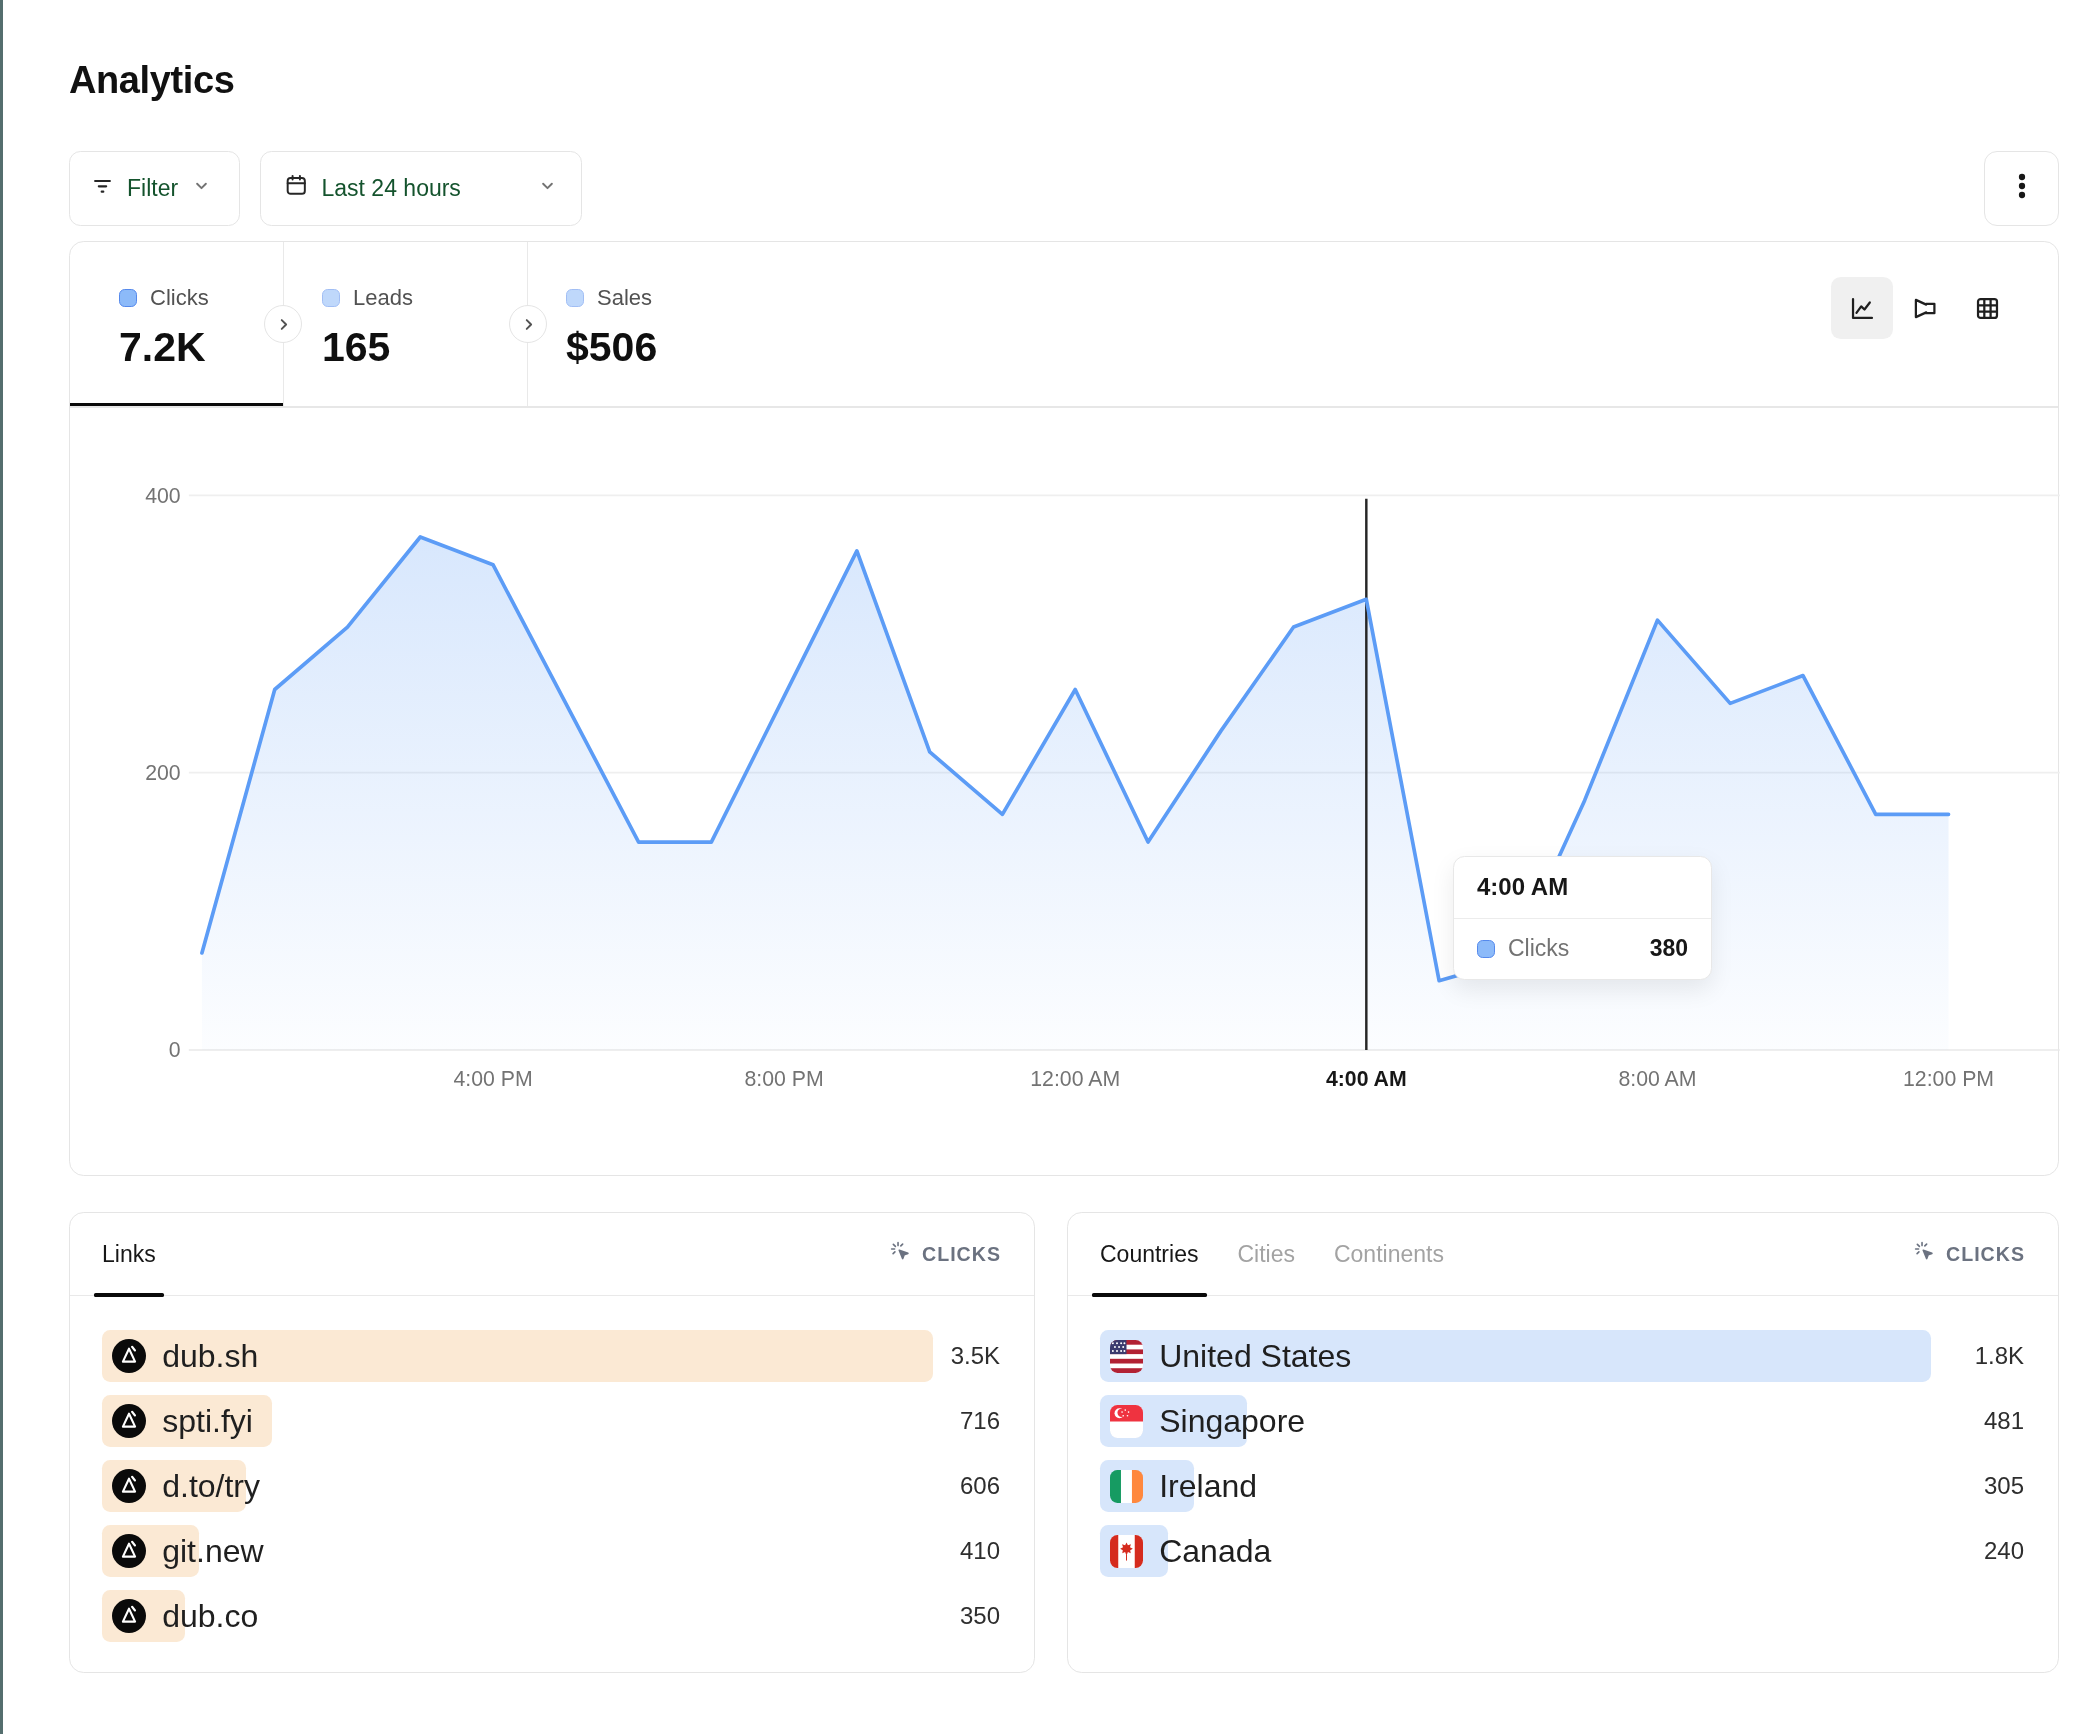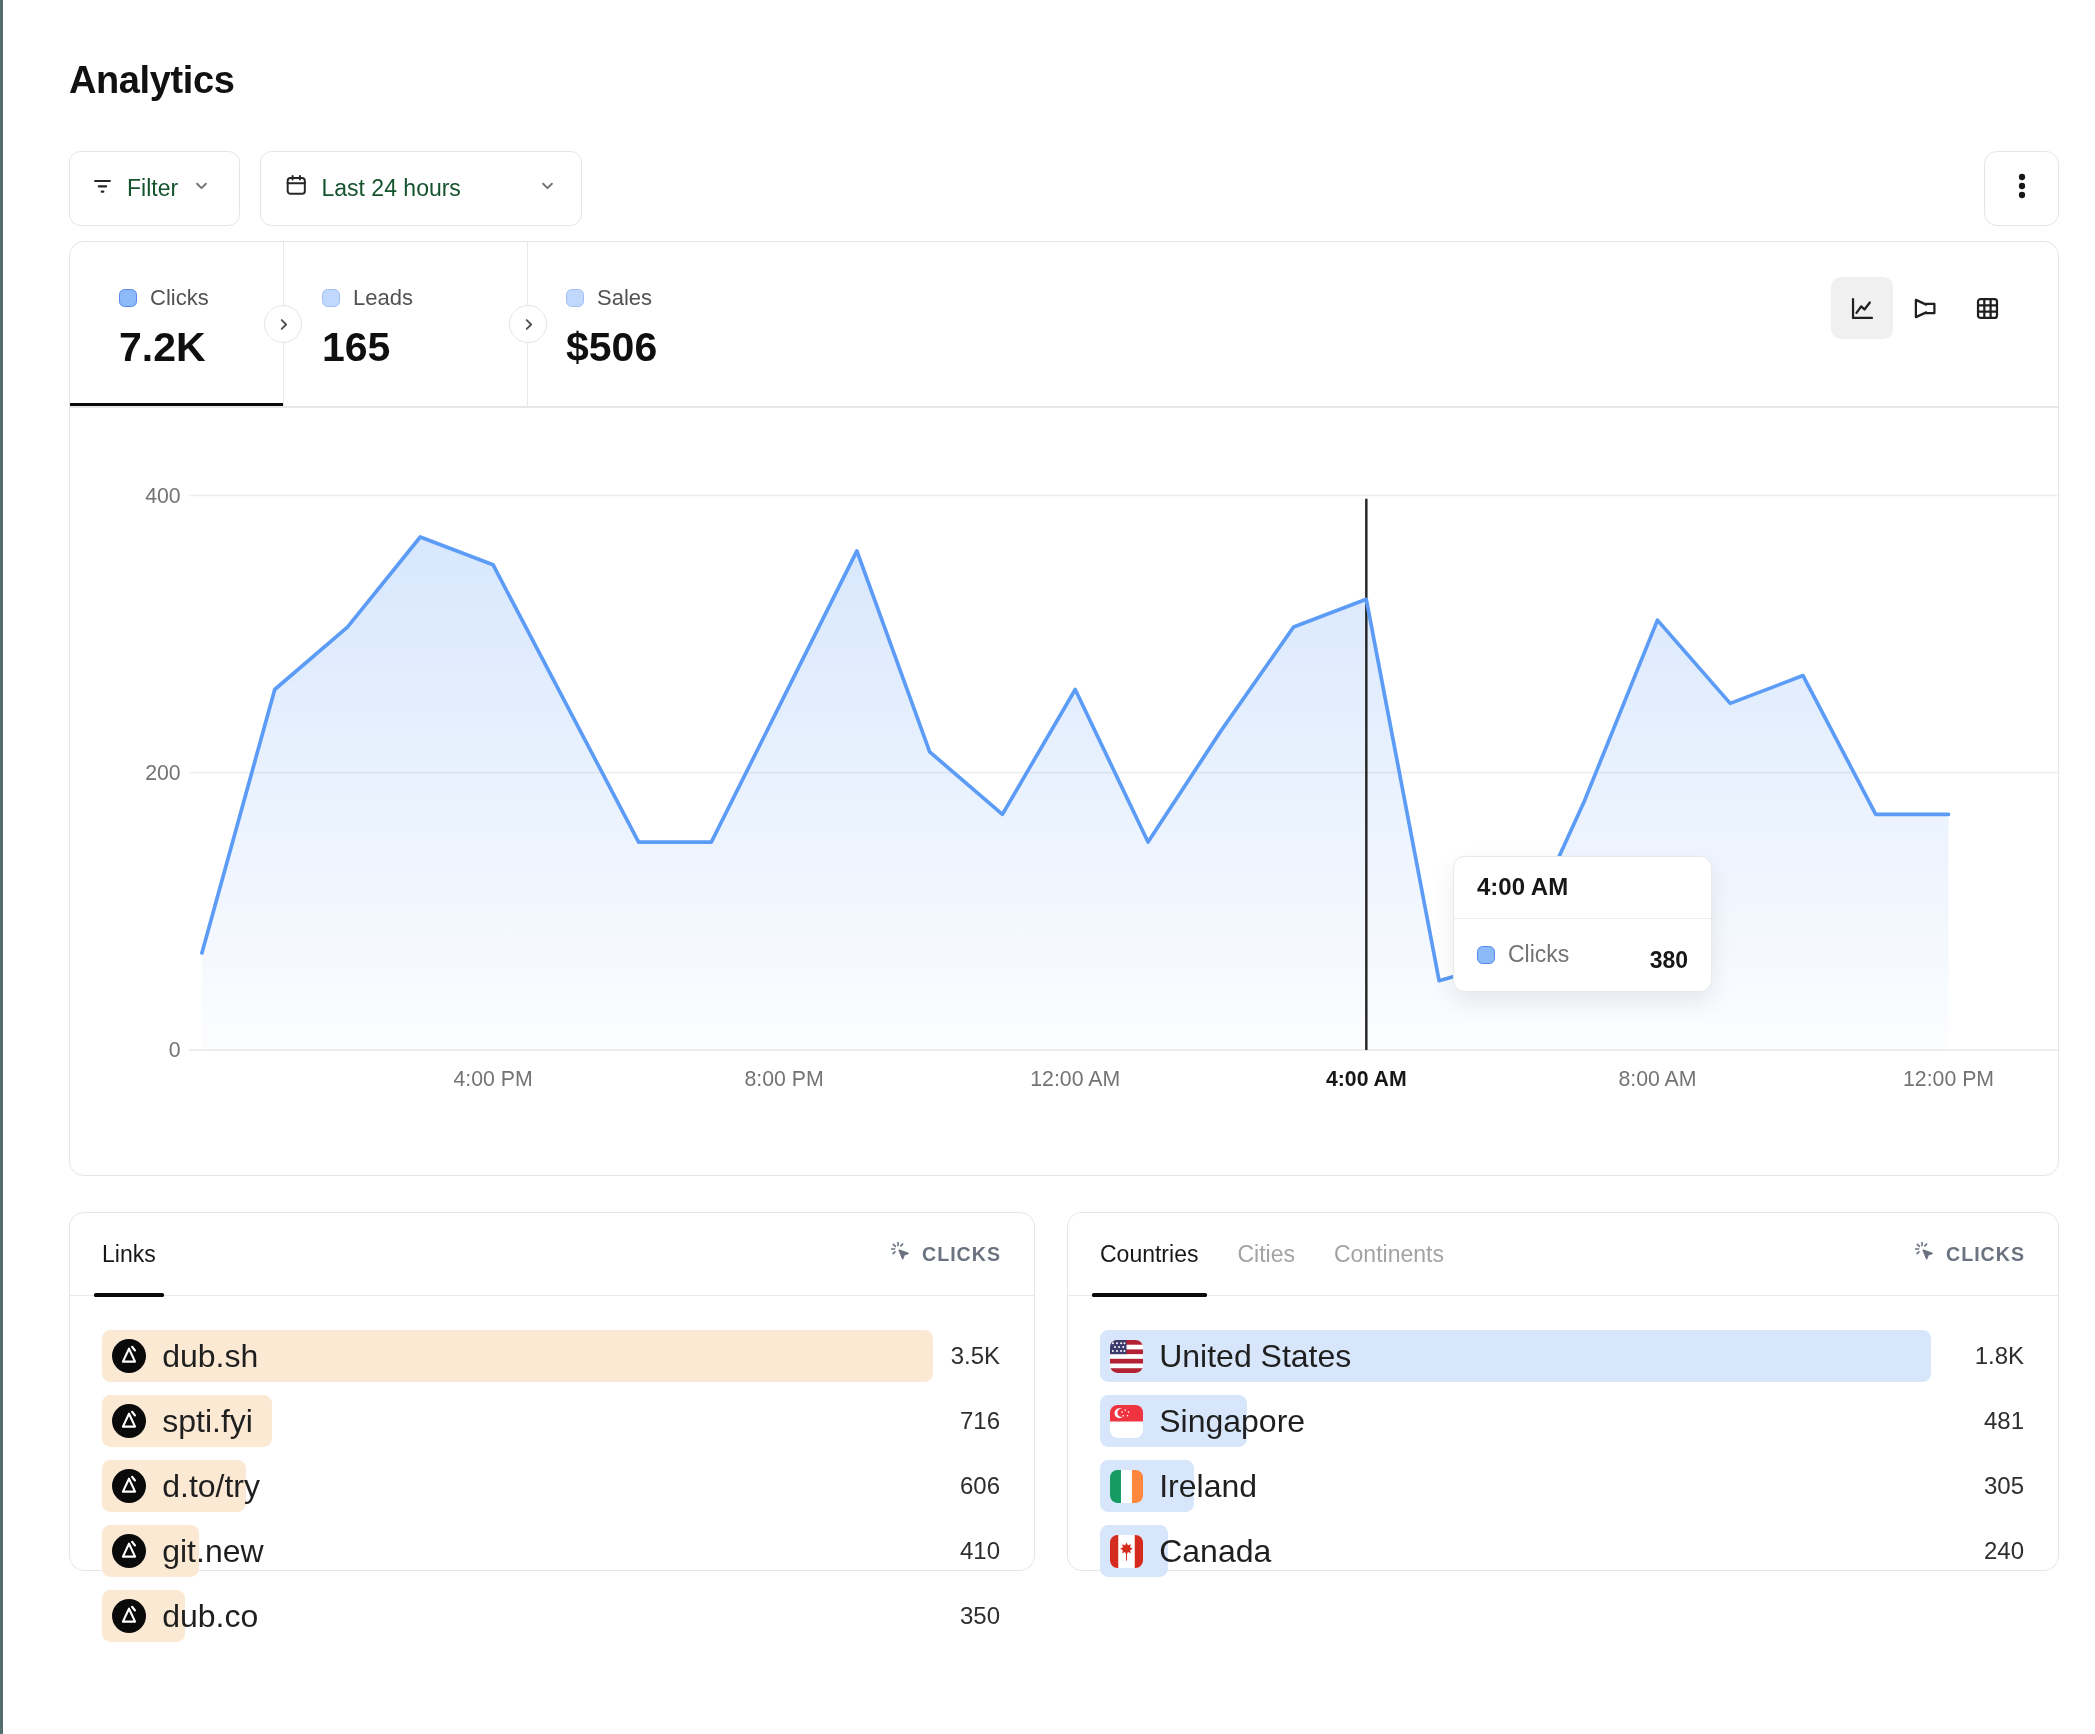--- a/index.html
+++ b/index.html
@@ -61,7 +61,7 @@
                   border-bottom:1.6px solid #ececec; }
   .tooltip-row { display:flex; align-items:center; gap:13px; padding:16.4px 23px; }
   .tooltip-series { font-size:23px; color:#737373; flex:1; }
-  .tooltip-value { font-size:23px; font-weight:700; color:#171717;margin-top:12px; }
+  .tooltip-value { font-size:23px; font-weight:700; color:#171717; }
 
   
   .list-card { position:absolute; top:1212px; height:359px; border:1.6px solid #e5e5e5;

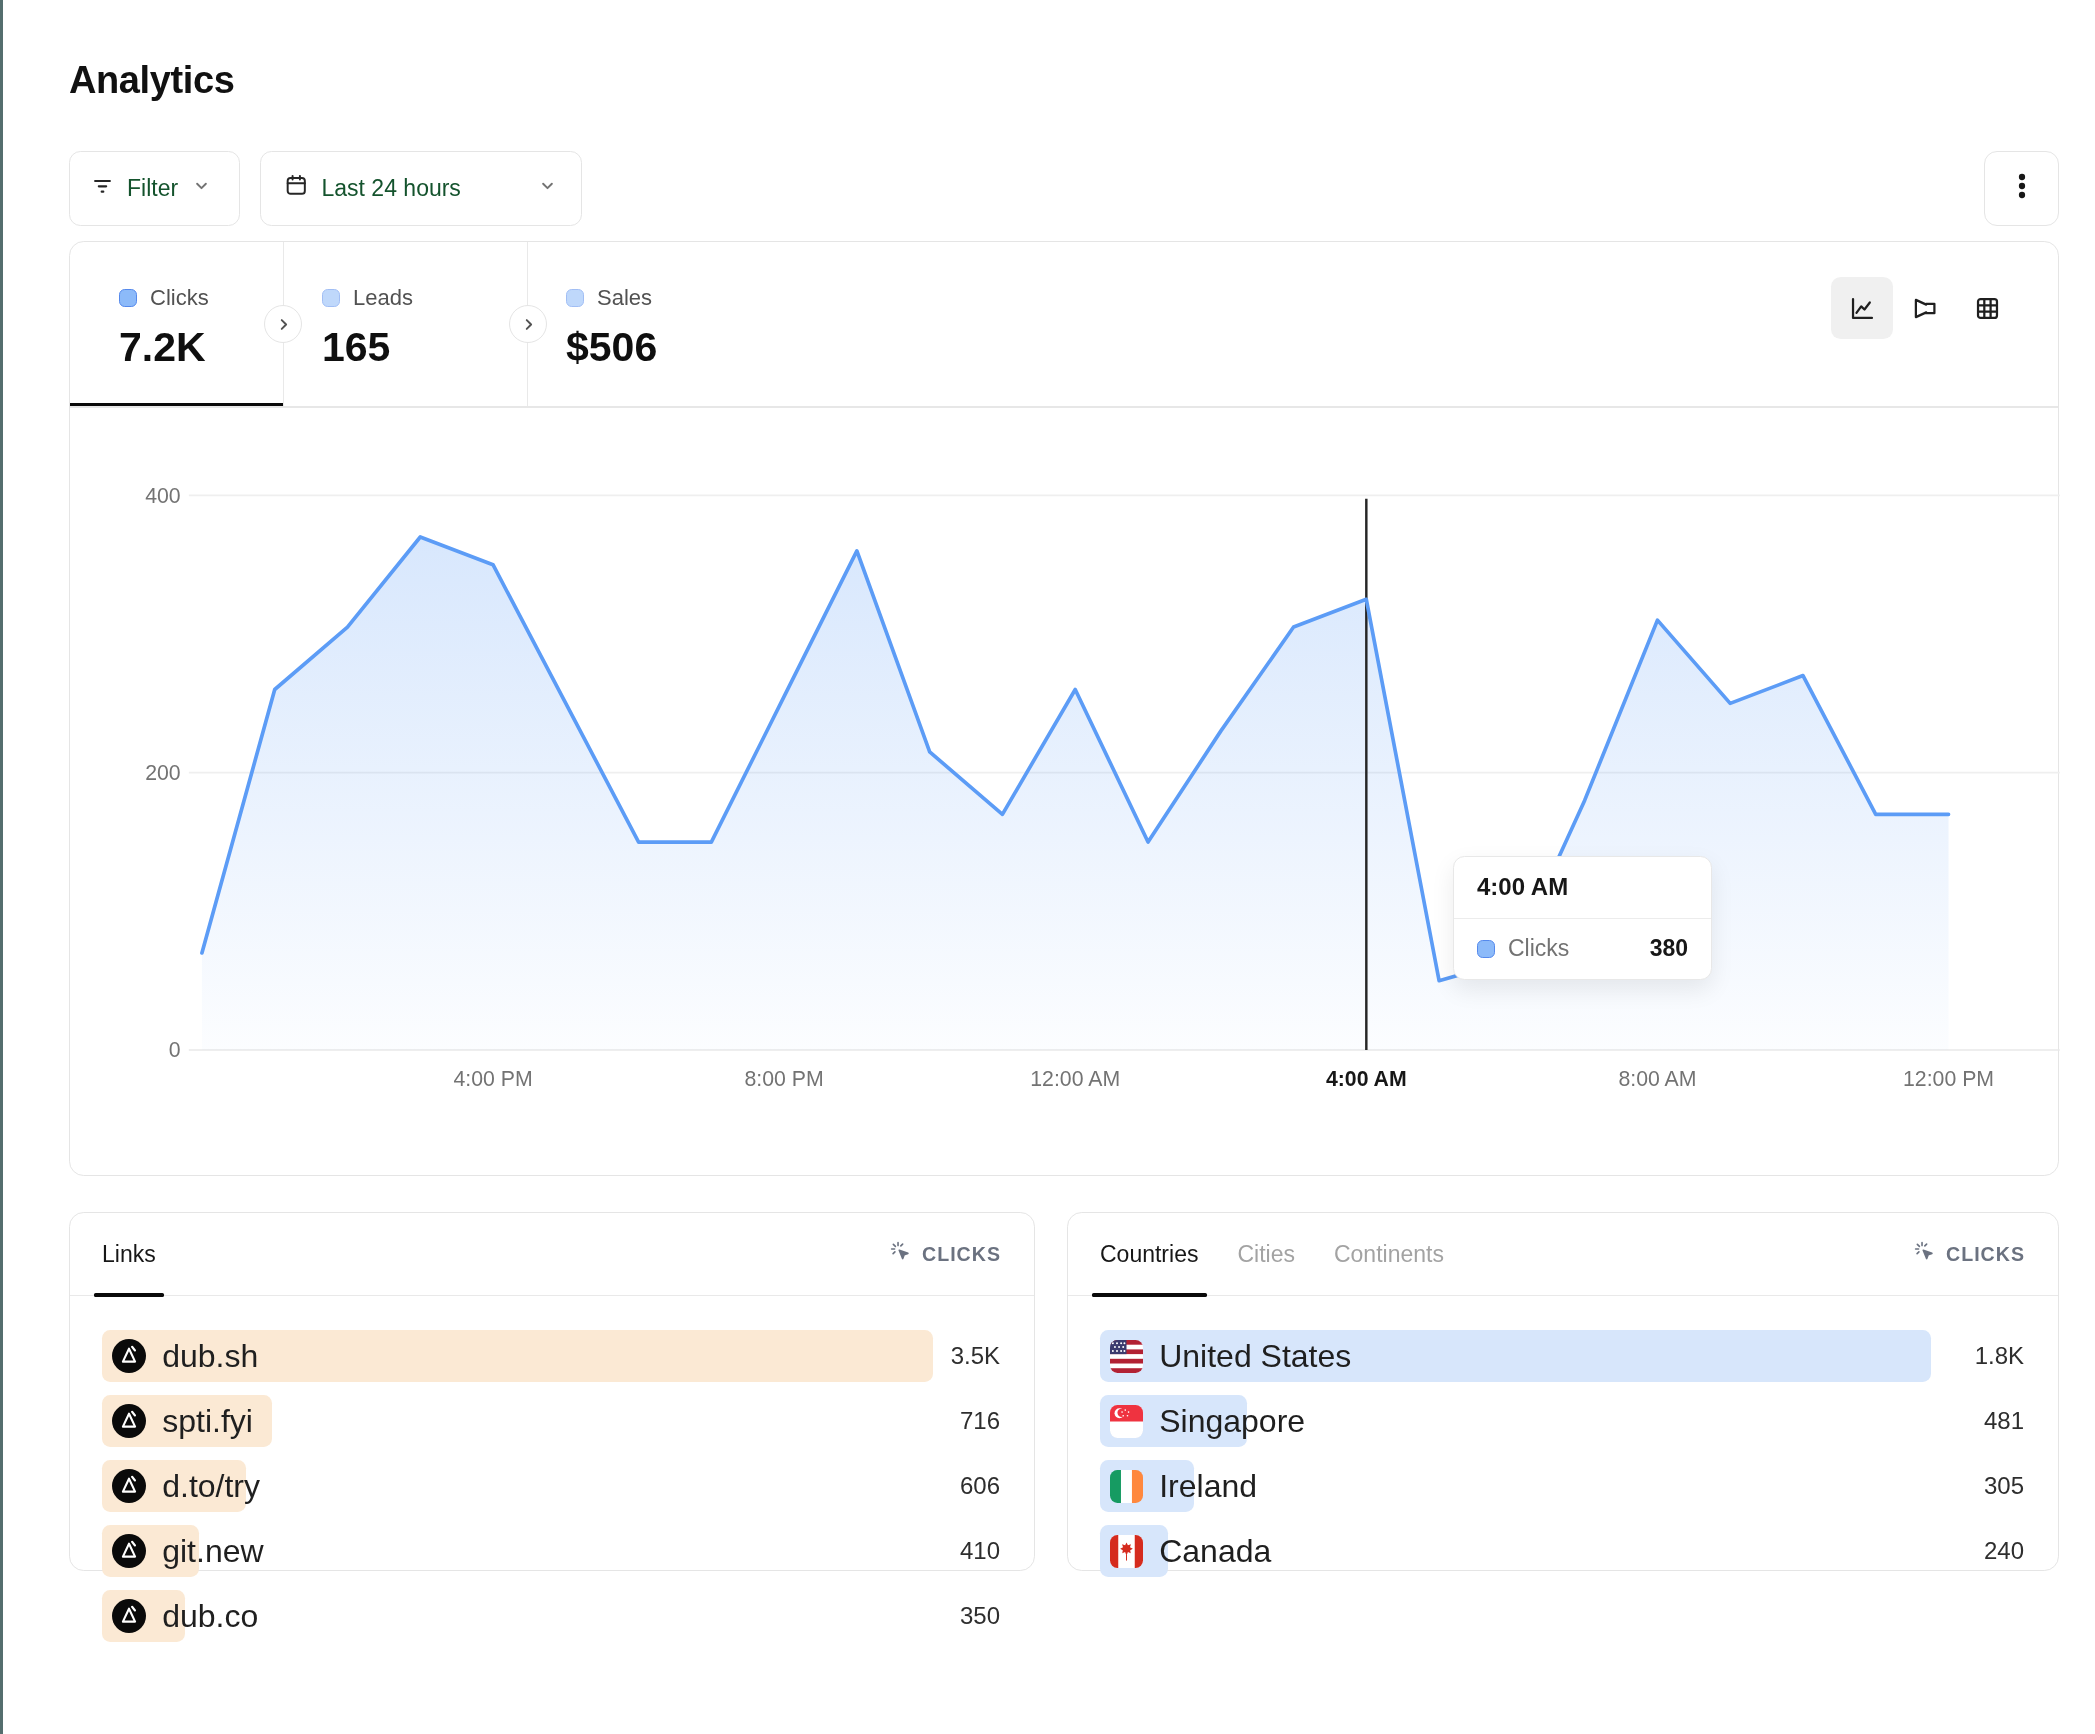--- a/index.html
+++ b/index.html
@@ -64,7 +64,7 @@
   .tooltip-value { font-size:23px; font-weight:700; color:#171717; }
 
   
-  .list-card { position:absolute; top:1212px; height:359px; border:1.6px solid #e5e5e5;
+  .list-card { position:absolute; top:1212px; height:461px; border:1.6px solid #e5e5e5;
                border-radius:14.7px; background:#fff; }
   .links-card { left:69px; width:966px; }
   .countries-card { left:1067px; width:992px; }

